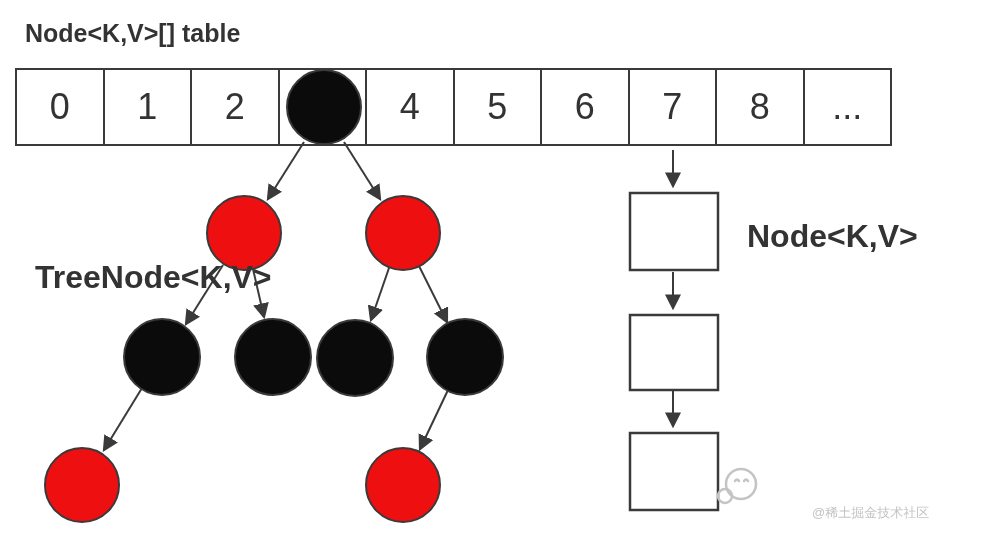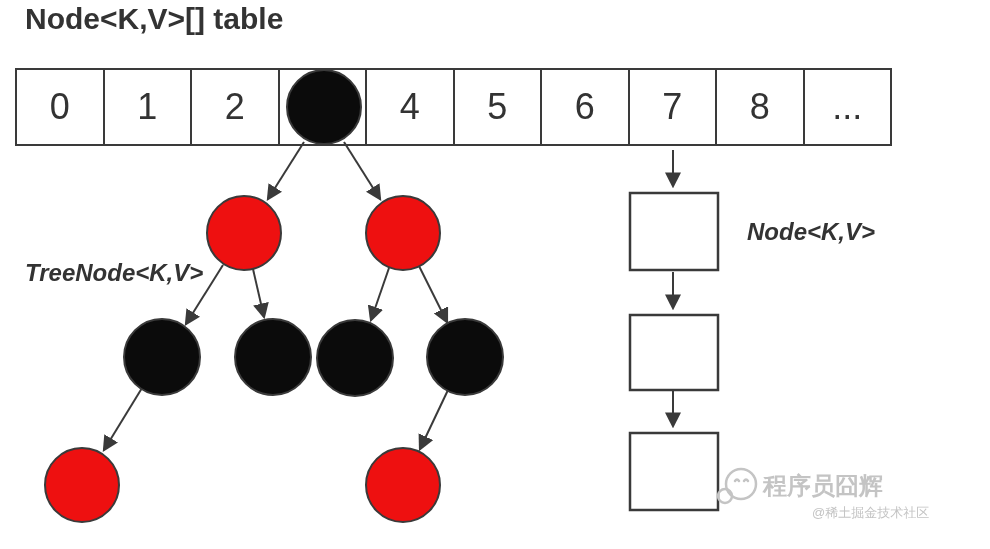--- a/index.html
+++ b/index.html
@@ -17,8 +17,8 @@
     background:var(--background);overflow:hidden;
   }
   .title{
-    position:absolute;left:25px;top:2px;
-    font-size:30px;font-weight:bold;color:var(--text);
+    position:absolute;left:25px;top:19px;
+    font-size:25px;font-weight:bold;color:var(--text);
     letter-spacing:0px;
   }
   .array{

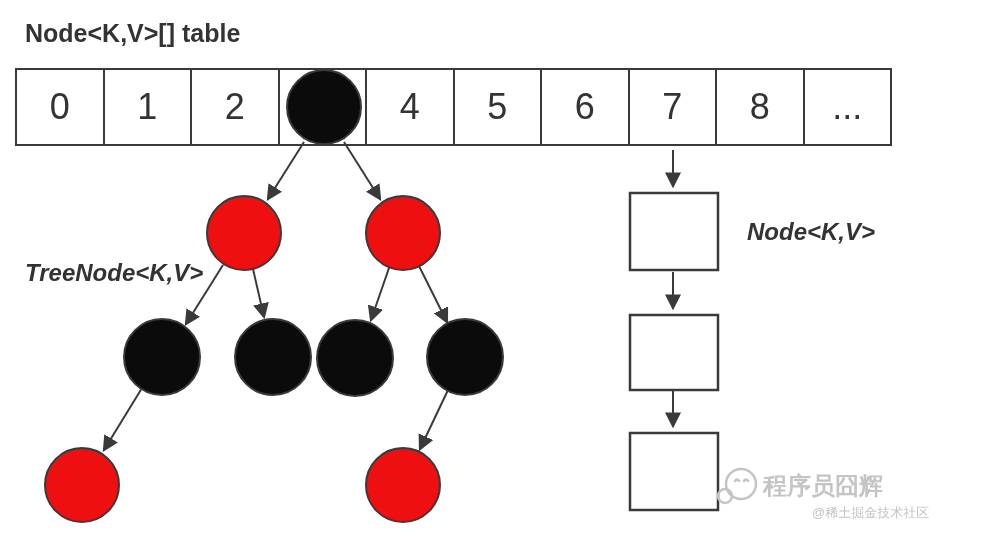--- a/index.html
+++ b/index.html
@@ -42,7 +42,7 @@
   .list-box{fill:#ffffff;stroke:var(--ink);stroke-width:2.5;}
   .arrowhead{fill:var(--ink);}
   .side-label{
-    position:absolute;font-size:24px;font-weight:bold;color:var(--text);font-style:italic;
+    position:absolute;font-size:32px;font-weight:bold;color:var(--text);
   }
   .label-treenode{left:25px;top:259px;text-align:right;}
   .label-node{left:747px;top:218px;}

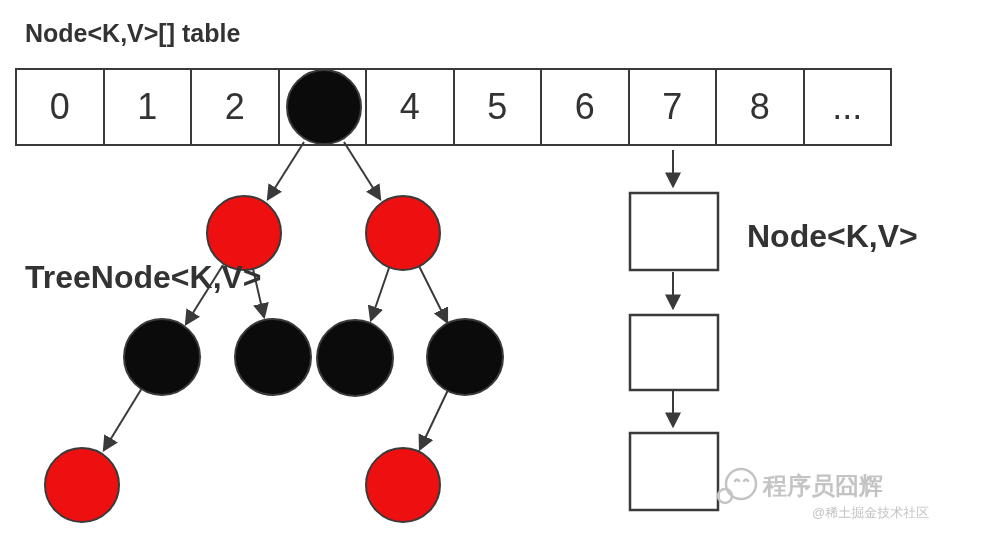--- a/index.html
+++ b/index.html
@@ -44,7 +44,7 @@
   .side-label{
     position:absolute;font-size:32px;font-weight:bold;color:var(--text);
   }
-  .label-treenode{left:25px;top:259px;text-align:right;}
+  .label-treenode{left:35px;top:259px;text-align:right;}
   .label-node{left:747px;top:218px;}
   .watermark-main{
     position:absolute;left:763px;top:470px;

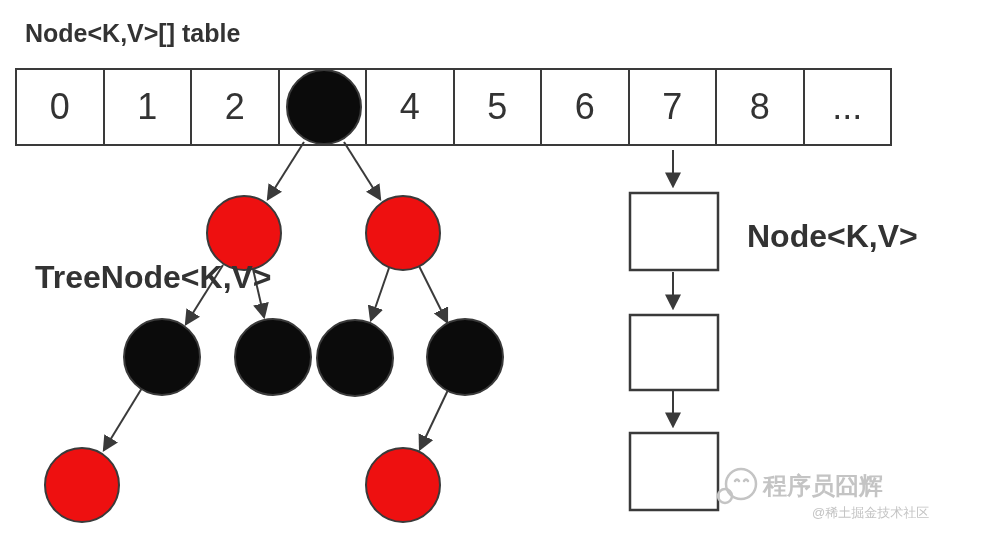--- a/index.html
+++ b/index.html
@@ -123,7 +123,6 @@
     <path class="wm-stroke" d="M30 17 q2 -3 4 0"></path>
     <circle class="wm-stroke" cx="11" cy="32" r="7"></circle>
   </svg>
-  <div class="watermark-main">程序员囧辉</div>
   <div class="watermark-sub">@稀土掘金技术社区</div>
 
 </div>

